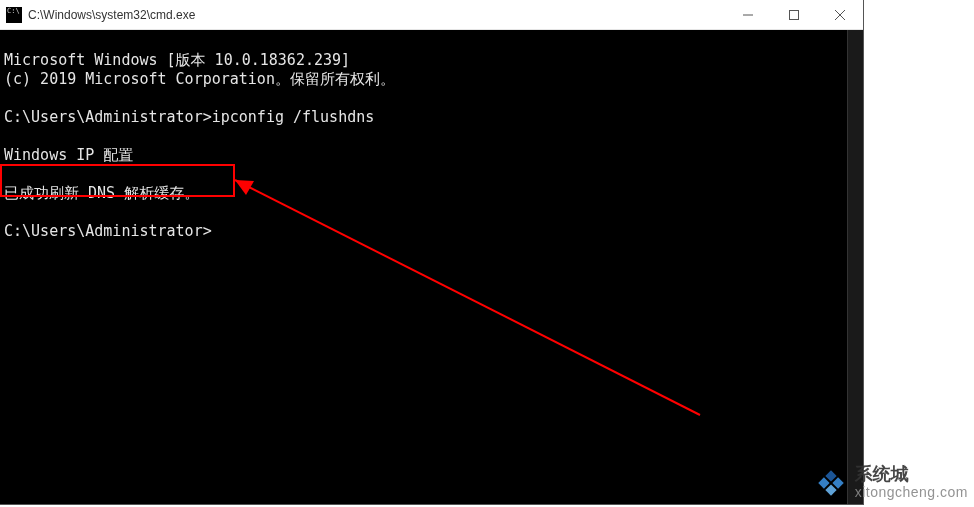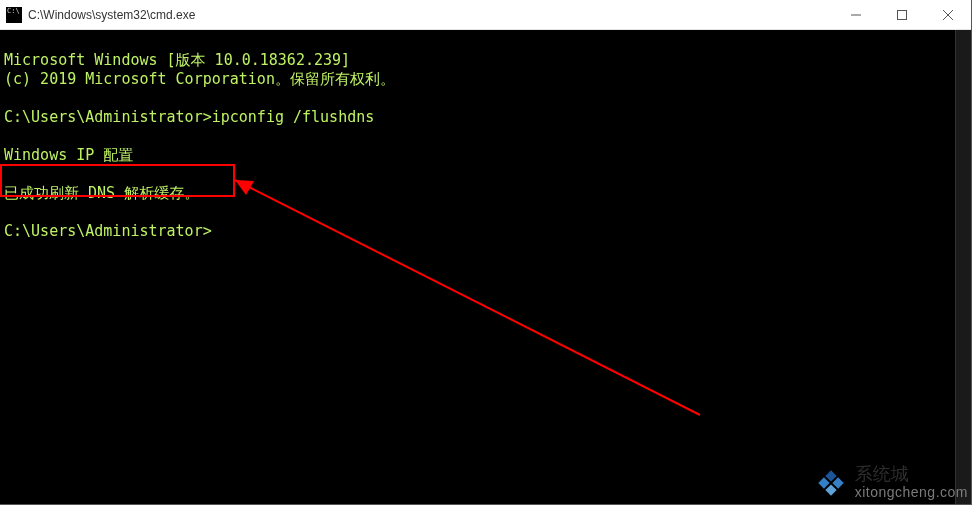--- a/index.html
+++ b/index.html
@@ -14,7 +14,7 @@
   .window {
     position: absolute;
     left: 0; top: 0;
-    width: 972px;
+    width: 864px;
     height: 505px;
     display: flex;
     flex-direction: column;

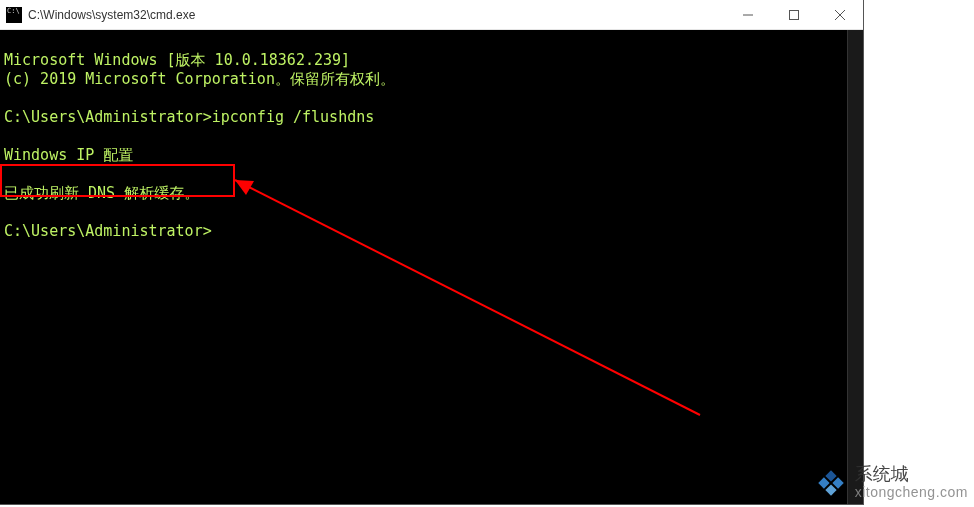--- a/index.html
+++ b/index.html
@@ -71,7 +71,7 @@
     font-family: "NSimSun", "SimSun", Consolas, monospace;
     font-size: 15px;
     line-height: 19px;
-    color: #bef264;
+    color: #e5e5e5;
     white-space: pre;
     position: relative;
     overflow: hidden;

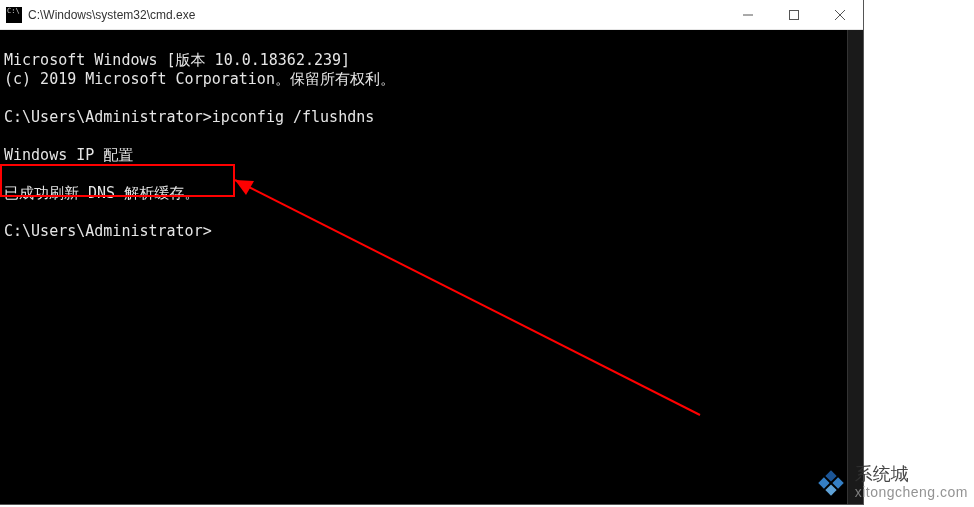--- a/index.html
+++ b/index.html
@@ -124,7 +124,7 @@
   }
   .wm-main {
     font-size: 18px;
-    font-weight: normal;
+    font-weight: bold;
     color: #333;
     font-family: "Microsoft YaHei", sans-serif;
   }

